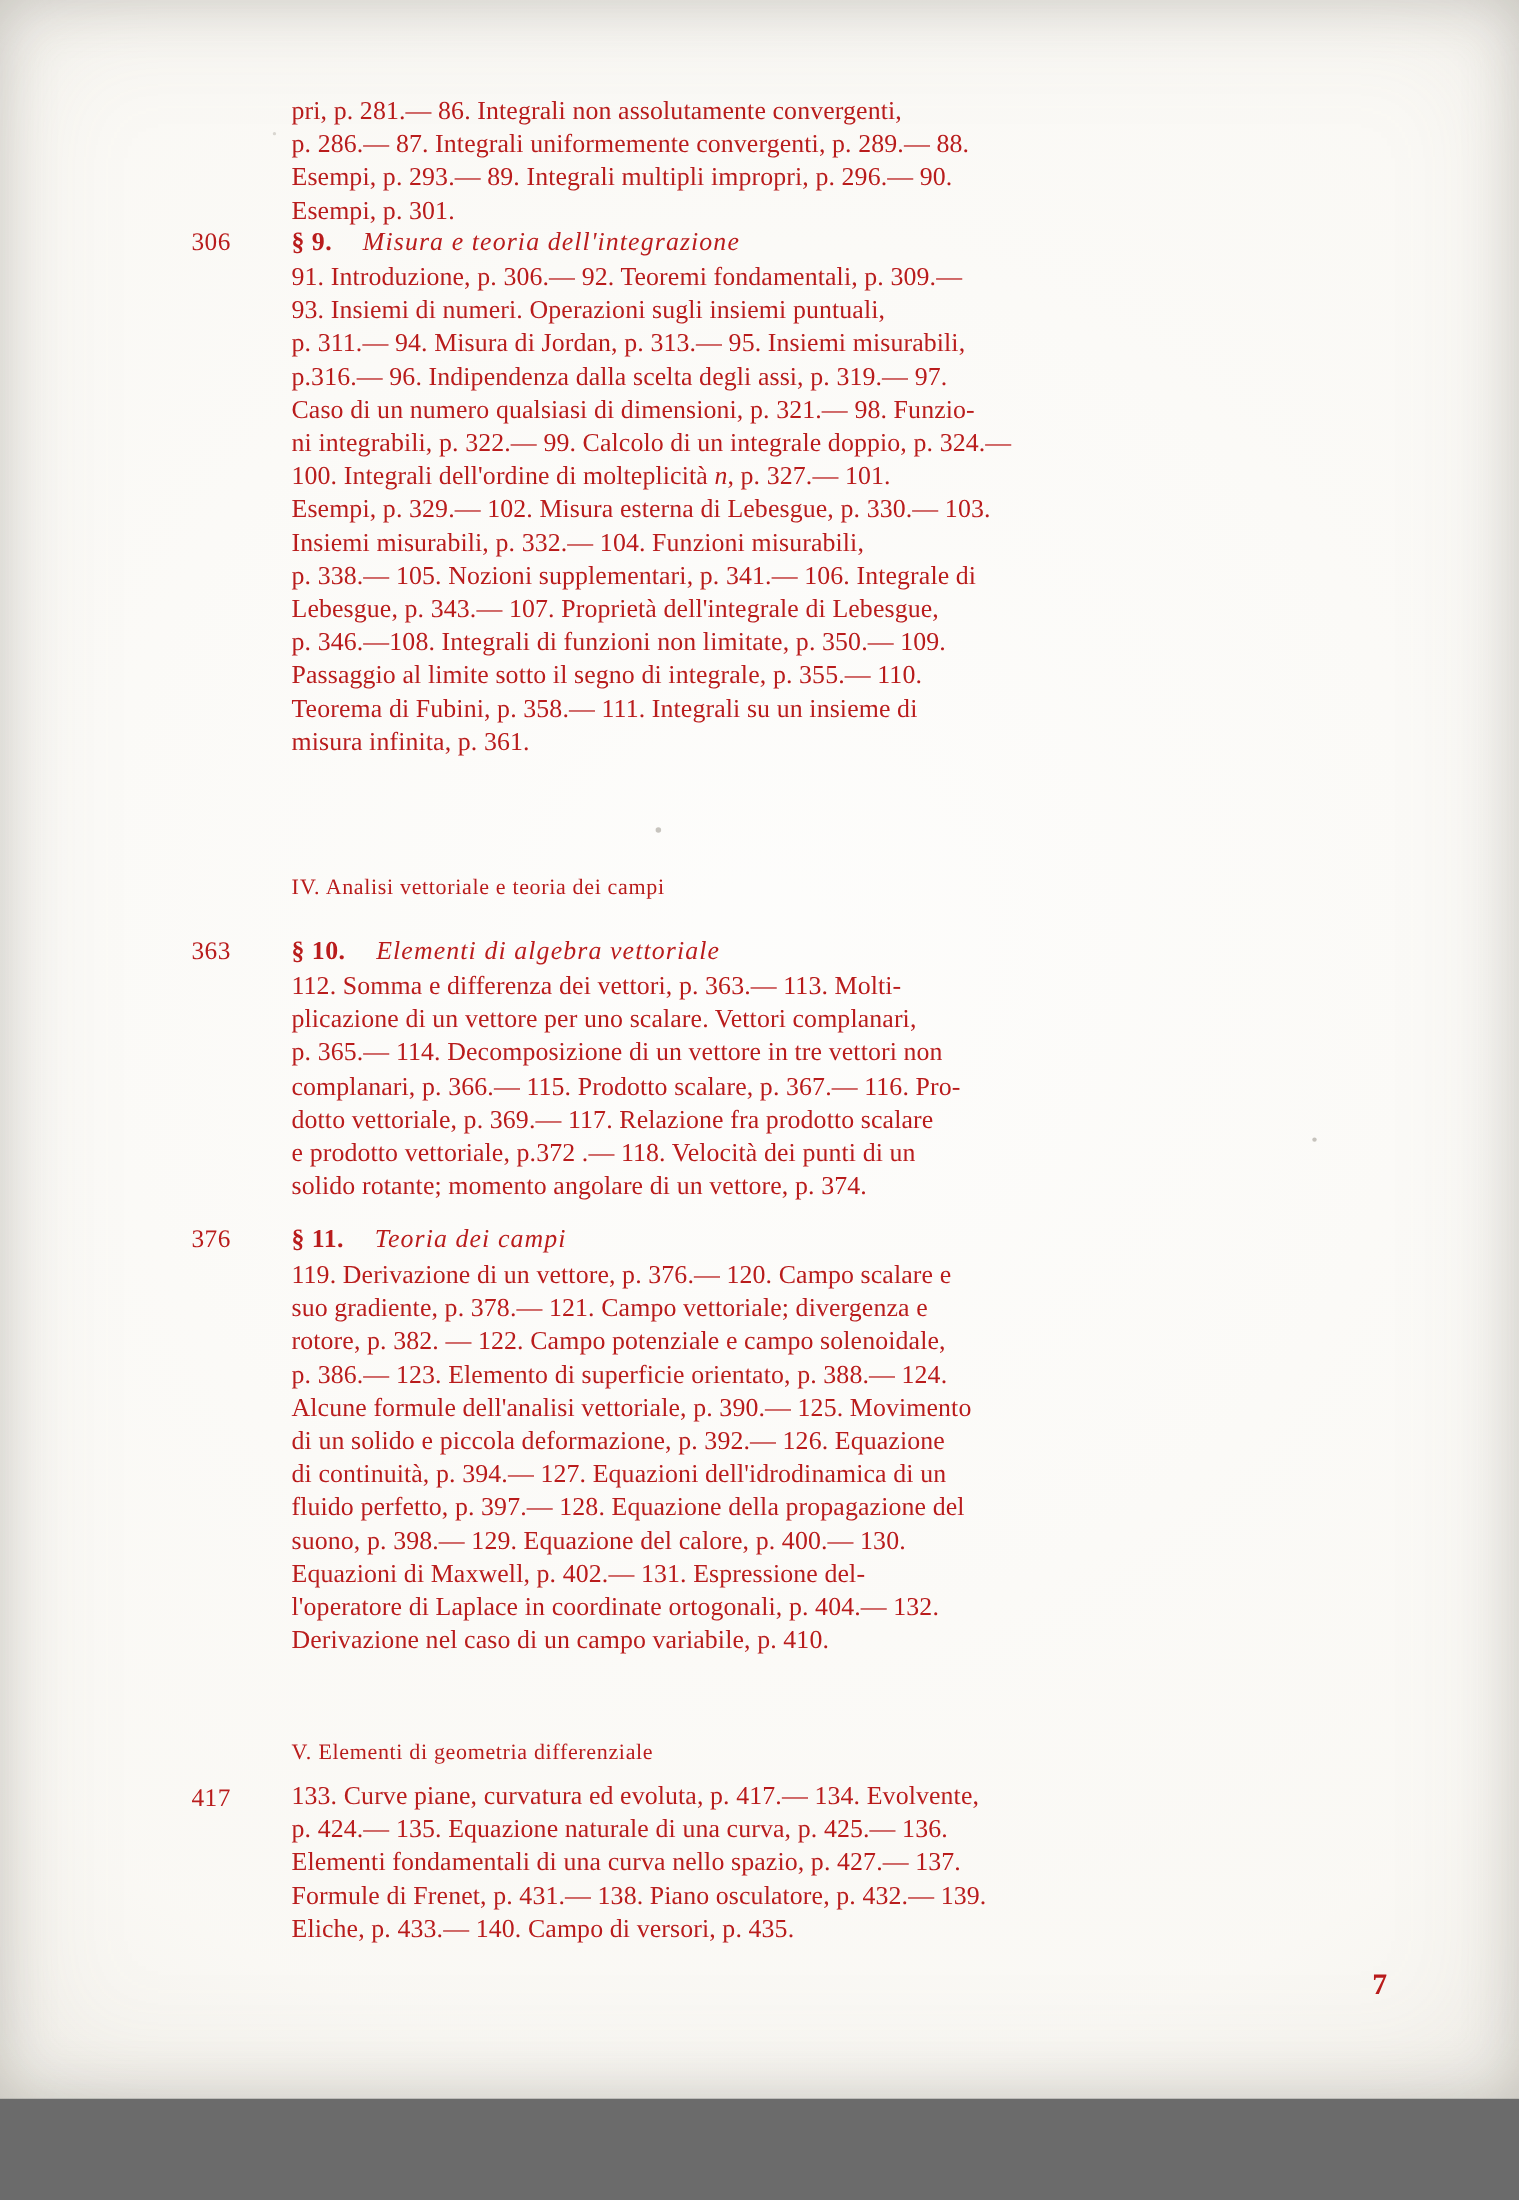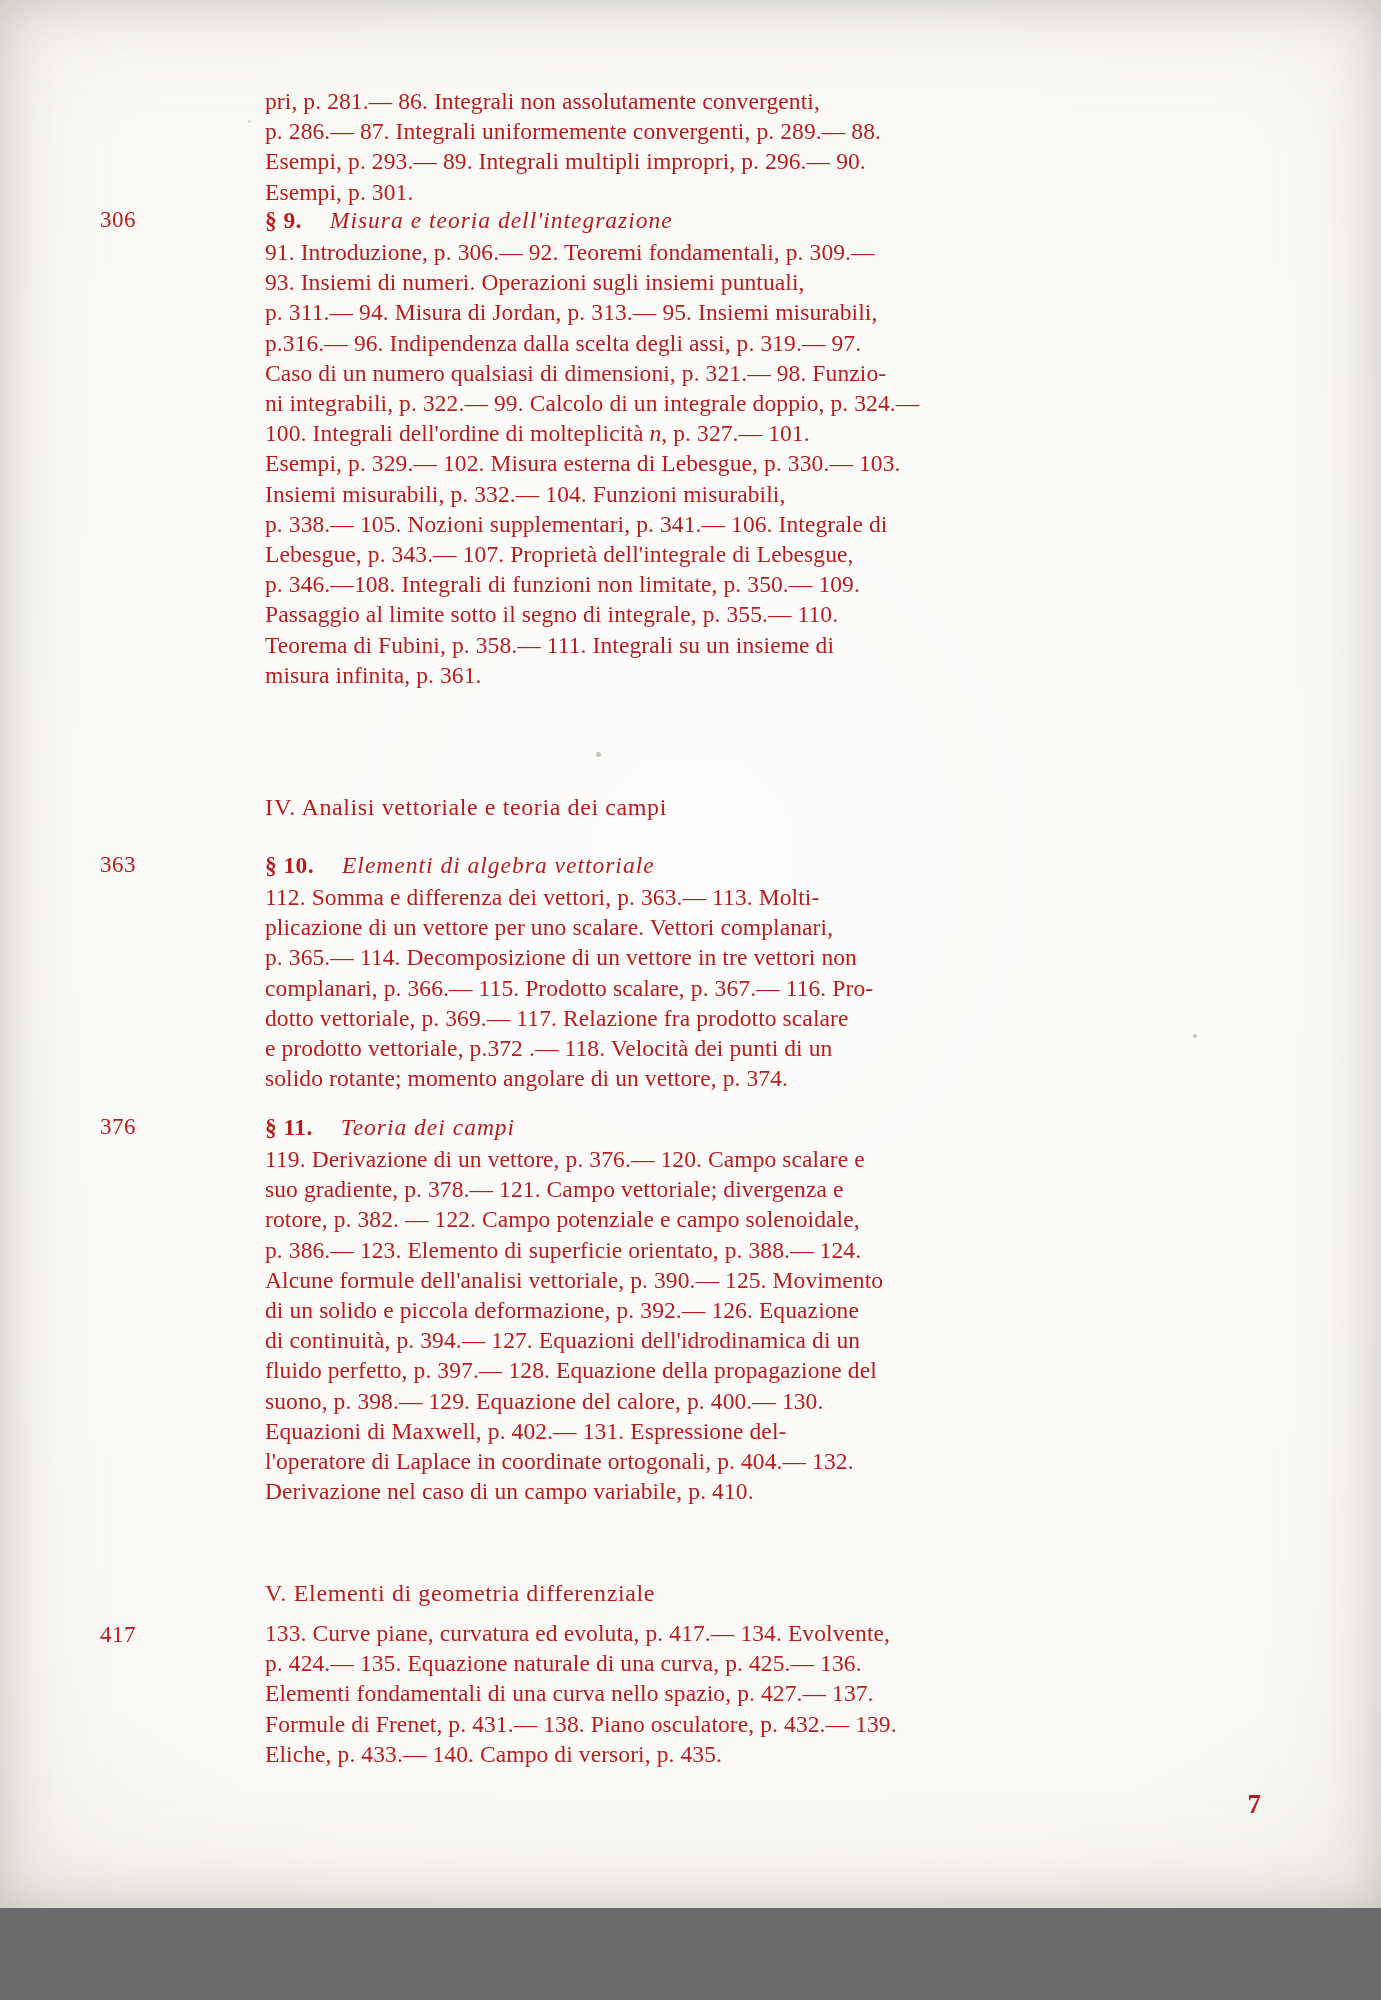--- a/index.html
+++ b/index.html
@@ -37,7 +37,7 @@
   }
 
   
-  .margin-col { position: absolute; left: 100px; width: 110px; text-align: left; }
+  .margin-col { position: absolute; left: 100px; width: 110px; text-align: right; }
   .text-col   { position: absolute; left: 265px; width: 690px; }
 
   .body-line {

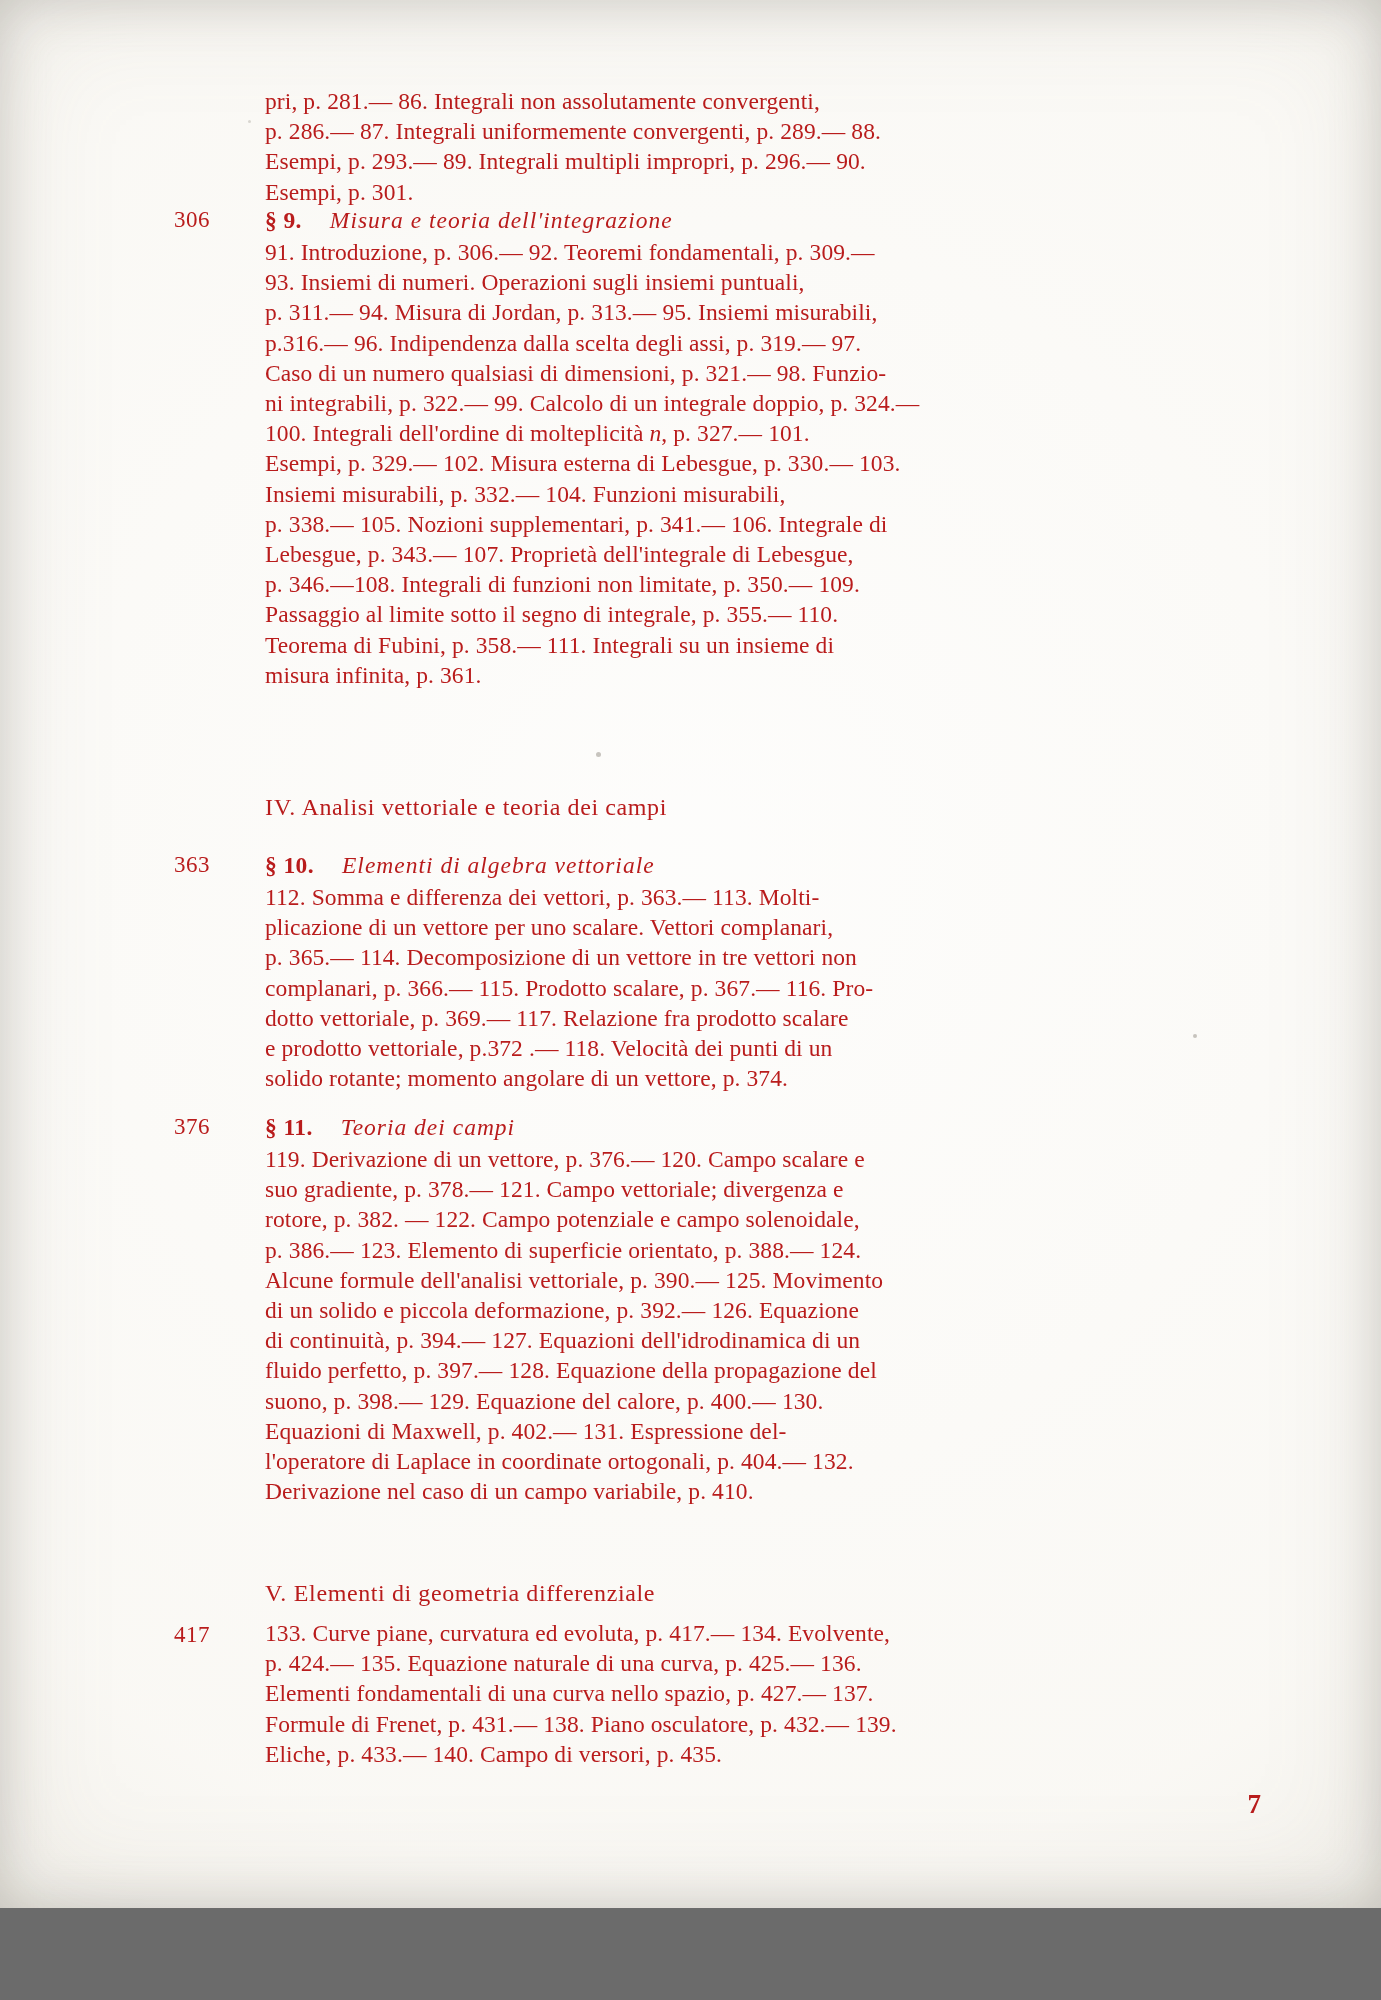--- a/index.html
+++ b/index.html
@@ -69,7 +69,7 @@
 
   .part-head {
     position: absolute;
-    font-size: 24px;
+    font-size: 20px;
     line-height: 34px;
     letter-spacing: 0.6px;
     white-space: nowrap;

